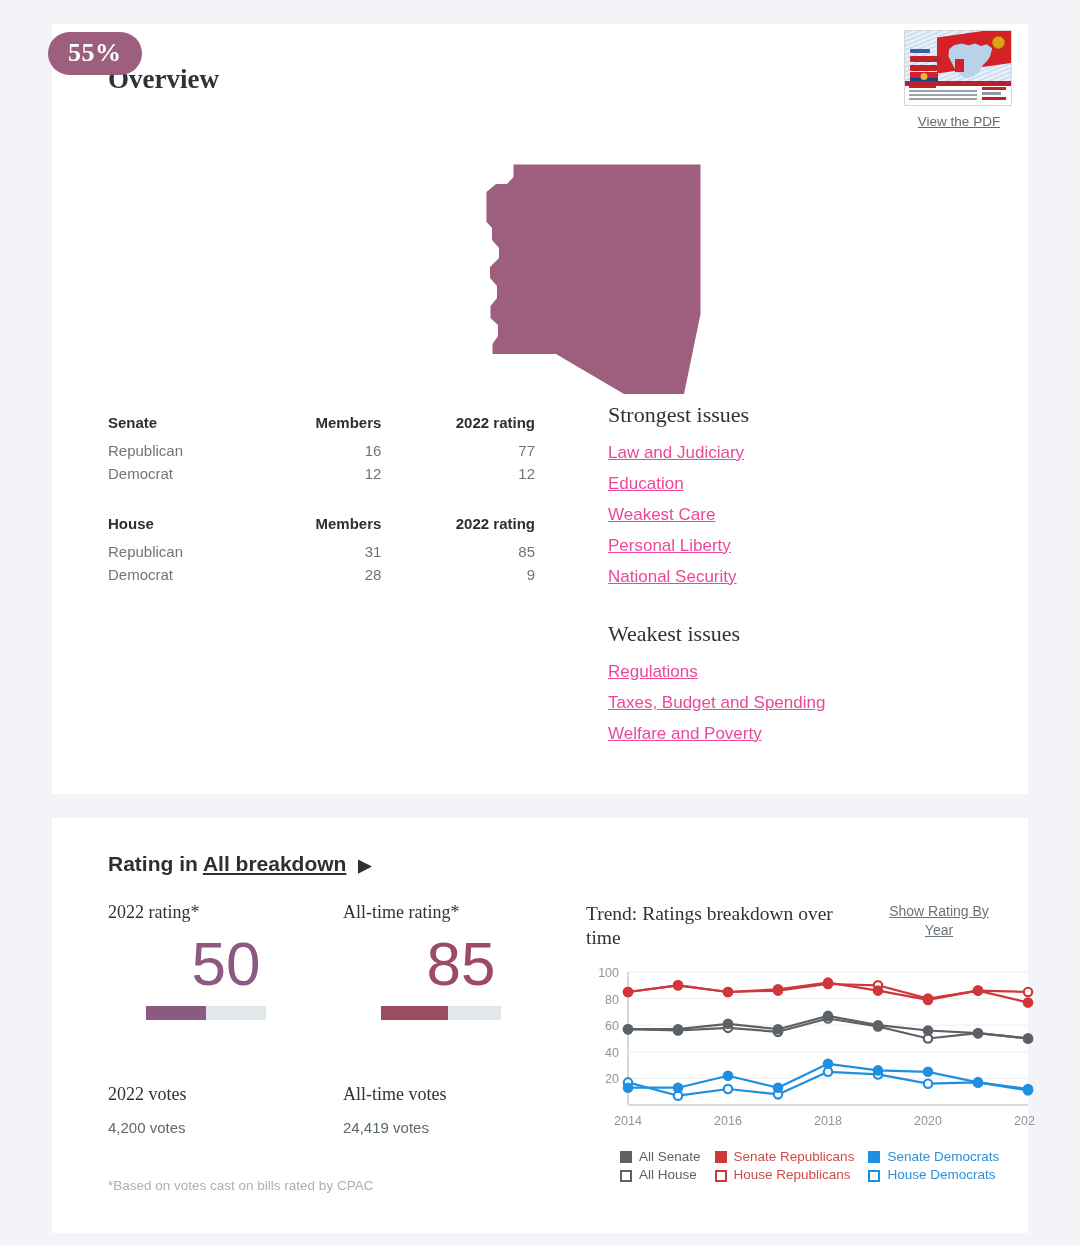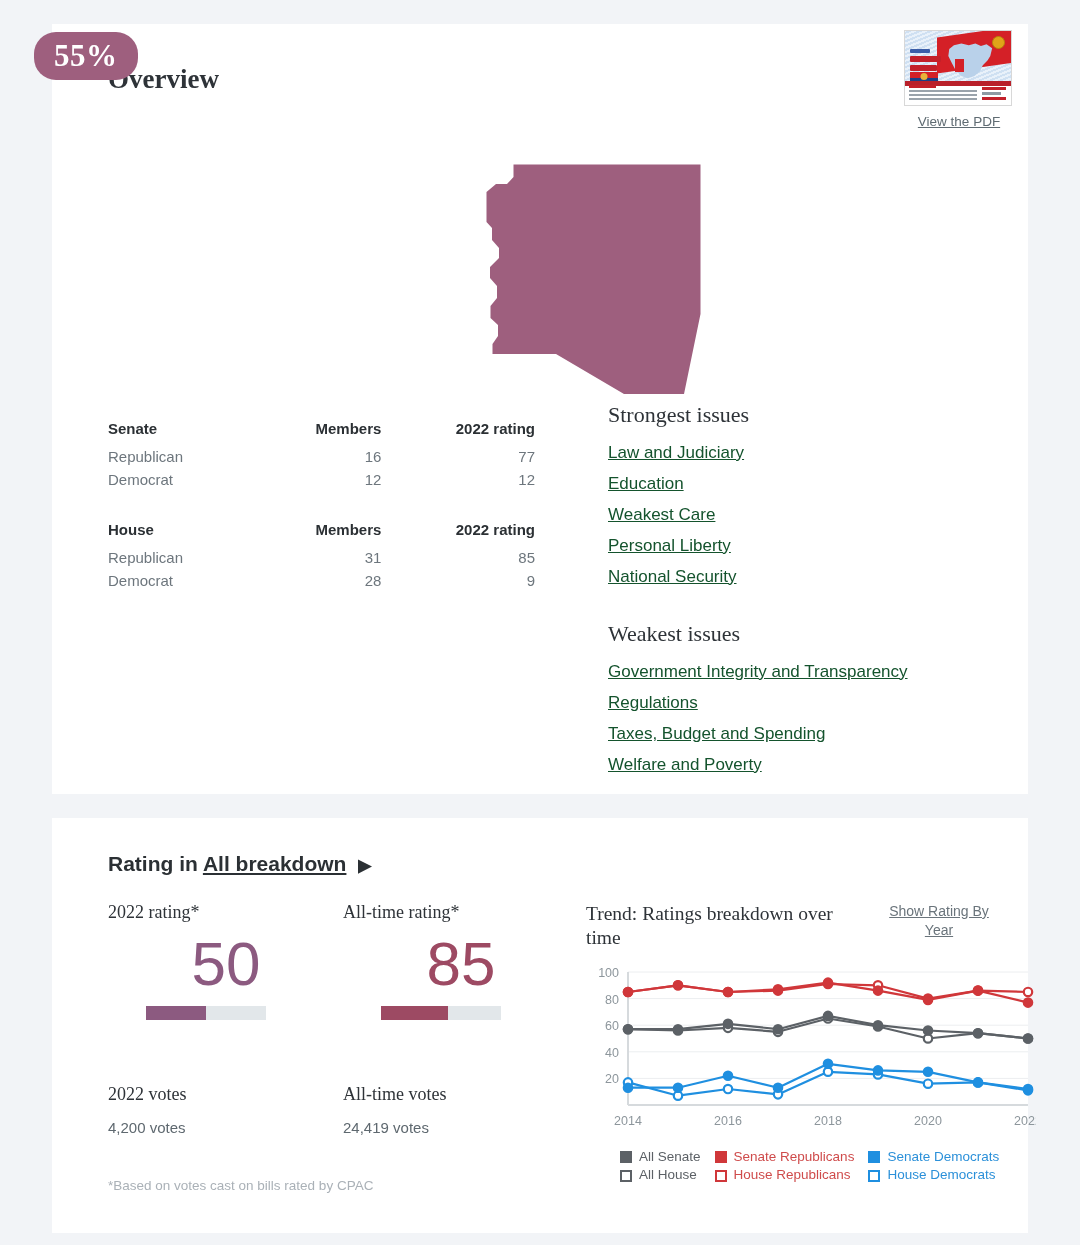--- a/index.html
+++ b/index.html
@@ -16,12 +16,12 @@
   
   .score-pill {
     position: absolute;
-    left: 34px; top: 8px;
+    left: 48px; top: 8px;
     background: #9e5f7e;
     color: #ffffff;
     border-radius: 22px;
     padding: 8px 20px 9px 20px;
-    font-size: 31px;
+    font-size: 26px;
     font-weight: 700;
     letter-spacing: 0.5px;
     z-index: 20;

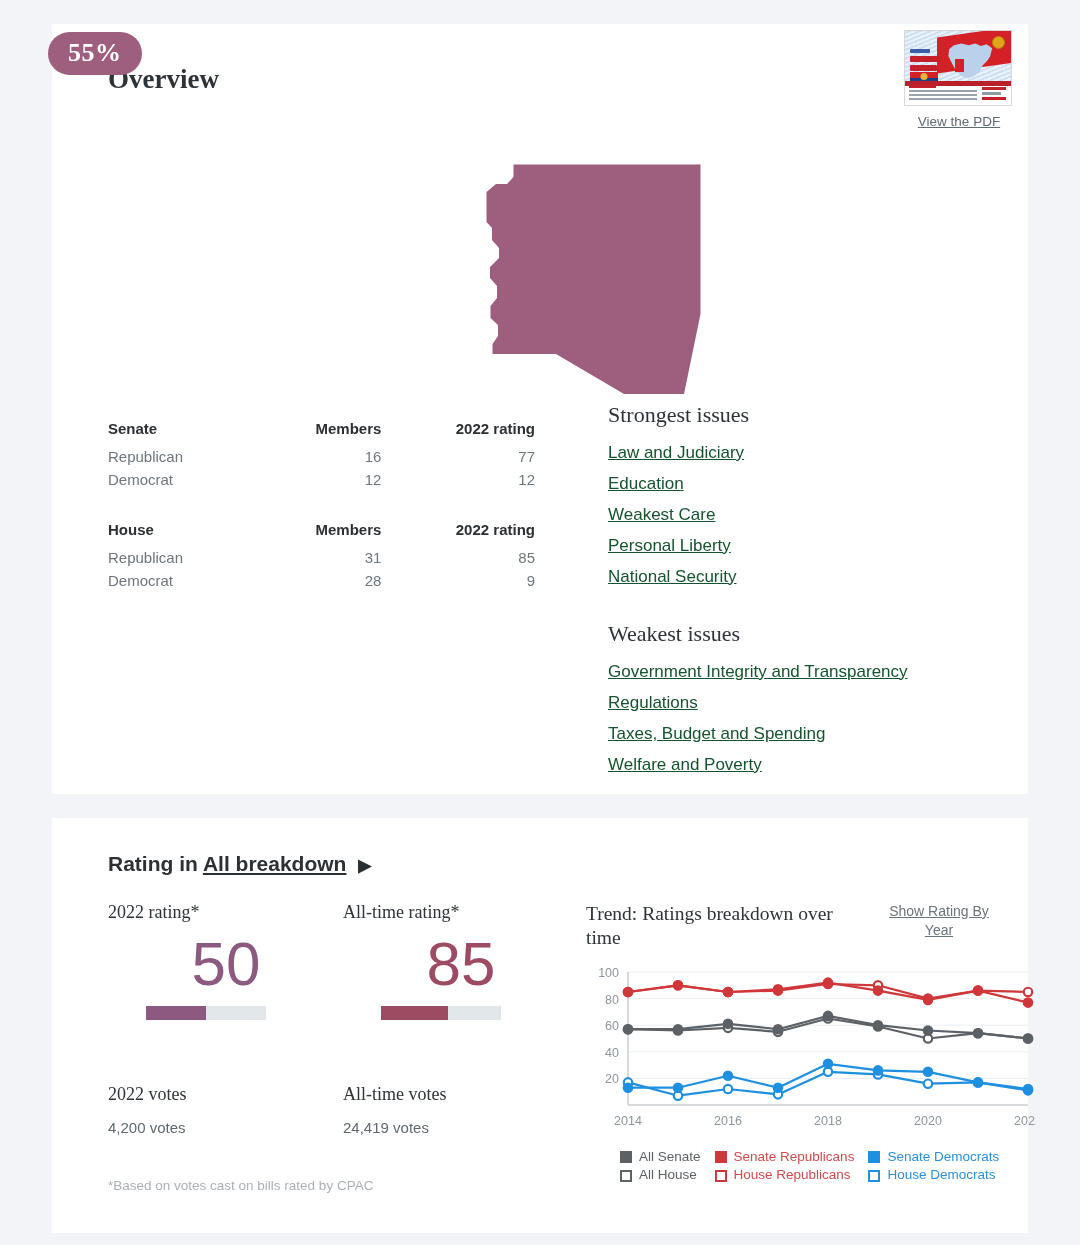--- a/index.html
+++ b/index.html
@@ -97,7 +97,7 @@
   .t-logo b.g{ background:#8f9aa3; width:80%; }
 
   
-  .stats { padding-left: 28px; margin-top: 16px; width: 455px; }
+  .stats { padding-left: 28px; margin-top: 10px; width: 455px; }
   .stat-table { width: 100%; border-collapse: collapse; }
   .stat-table th {
     font-size: 15px; font-weight: 700; color: #2b3034;

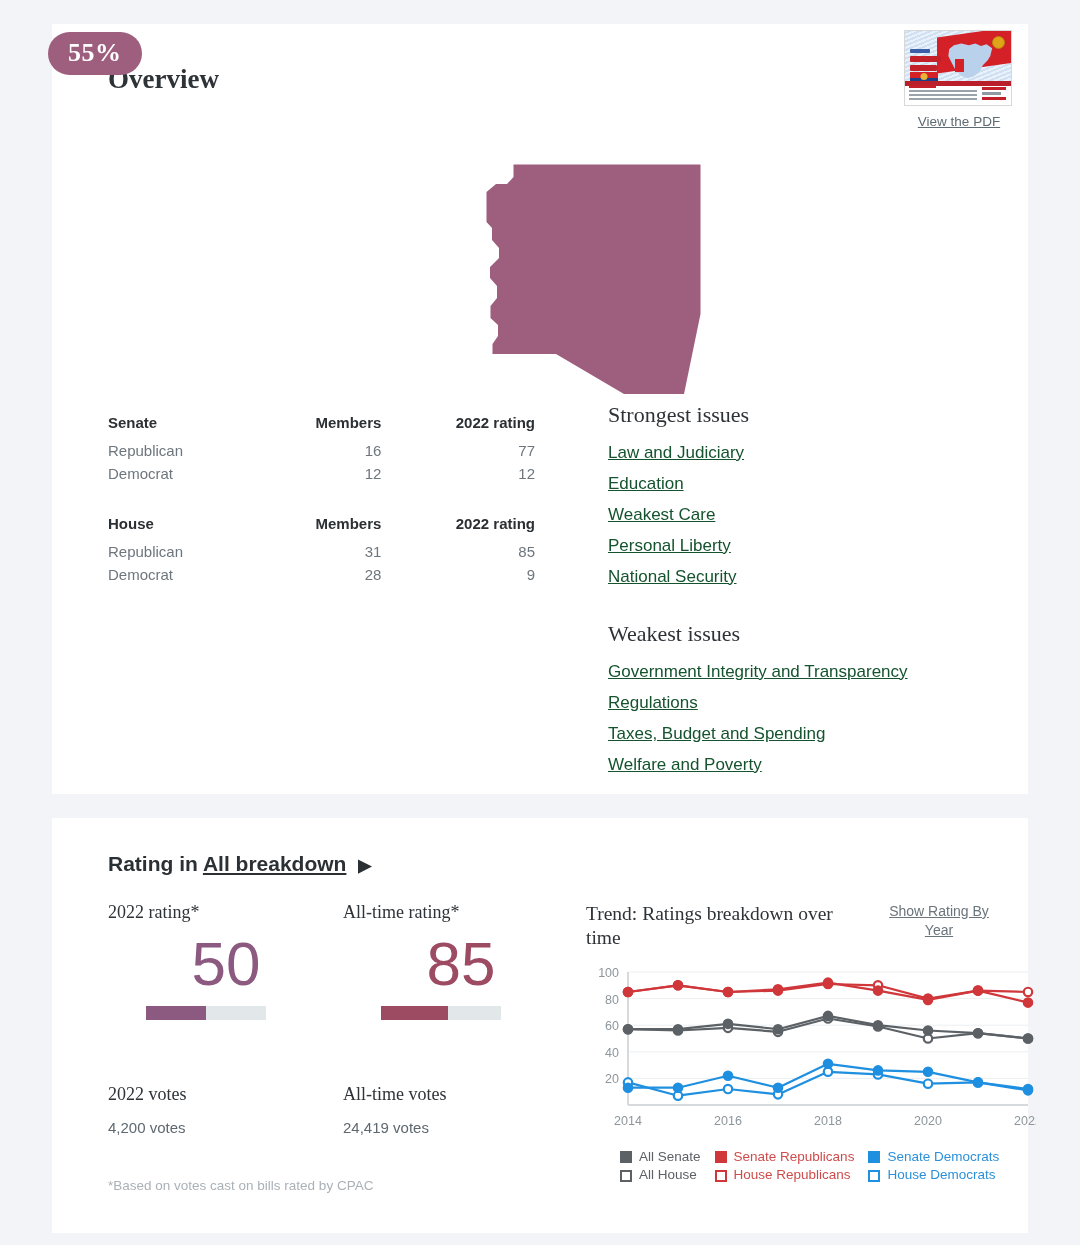--- a/index.html
+++ b/index.html
@@ -121,7 +121,7 @@
   .issue-link {
     display: block;
     font-size: 17px;
-    color: #14532d;
+    color: #ec4899;
     text-decoration: underline;
     margin-bottom: 8px;
     line-height: 1.35;

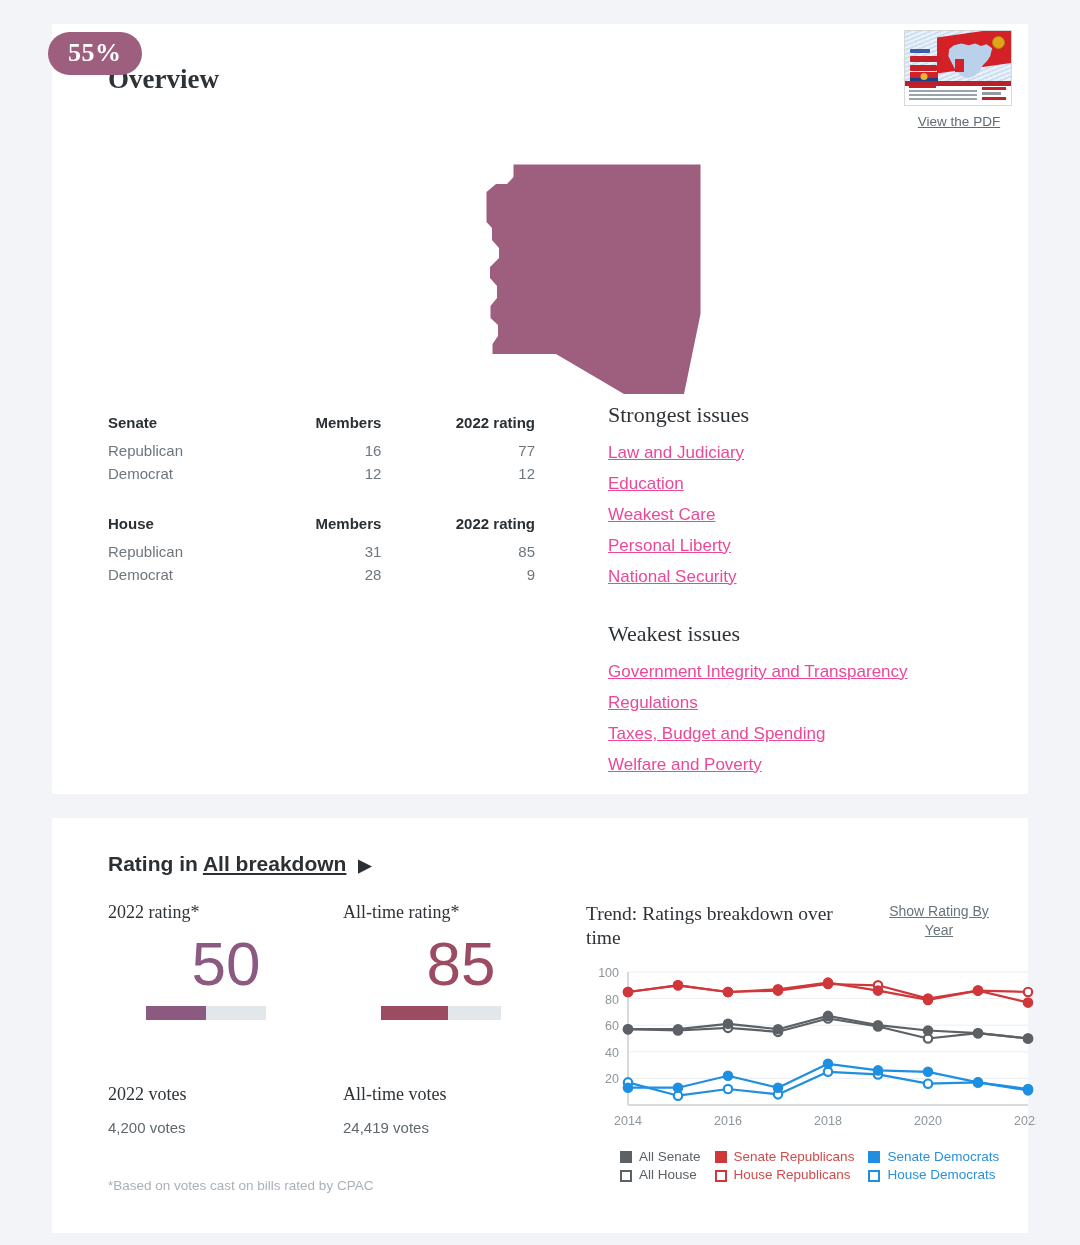--- a/index.html
+++ b/index.html
@@ -290,7 +290,6 @@
       <a class="issue-link" href="#">National Security</a>
 
       <h2 class="issues-title second">Weakest issues</h2>
-      <a class="issue-link" href="#">Government Integrity and Transparency</a>
       <a class="issue-link" href="#">Regulations</a>
       <a class="issue-link" href="#">Taxes, Budget and Spending</a>
       <a class="issue-link" href="#">Welfare and Poverty</a>

